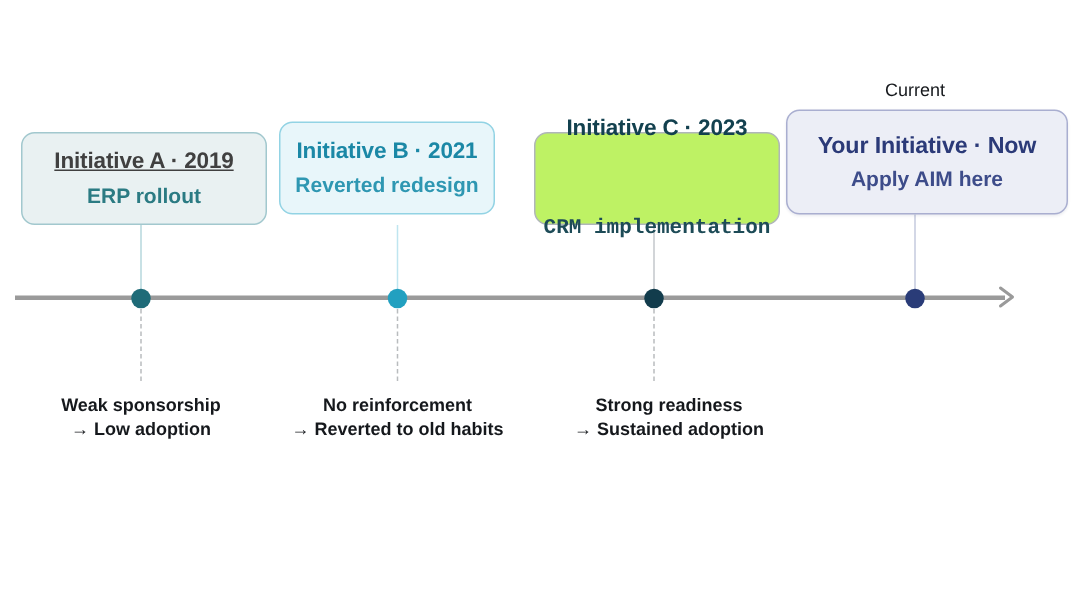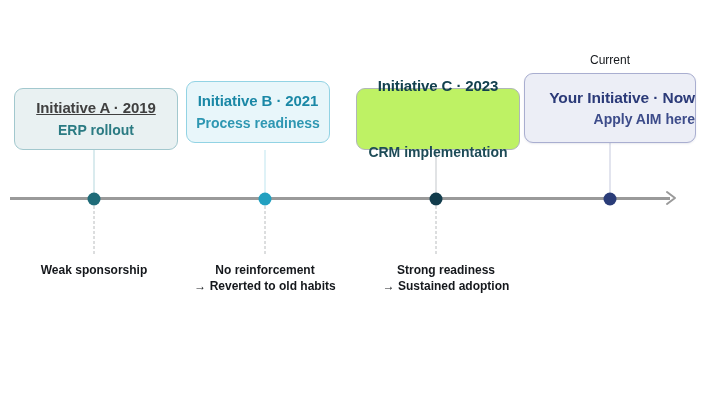--- a/index.html
+++ b/index.html
@@ -169,7 +169,7 @@
     <div class="card-sub">CRM implementation</div>
   </div>
 
-  <div class="card v-now" style="left:524px; top:73px; width:172px; height:70px;align-items:flex-end;">
+  <div class="card v-now" style="left:524px; top:73px; width:188px; height:70px;">
     <div class="card-title">Your Initiative · Now</div>
     <div class="card-sub">Apply AIM here</div>
   </div>

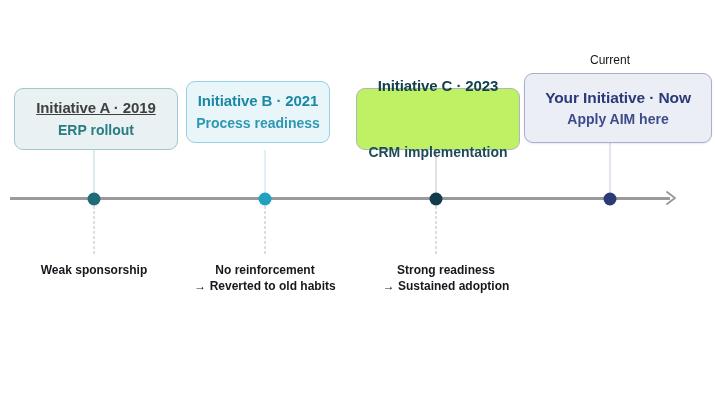--- a/index.html
+++ b/index.html
@@ -161,7 +161,7 @@
 
   <div class="card v-b" style="left:186px; top:70px; width:144px; height:62px;margin-top:11px;">
     <div class="card-title">Initiative B · 2021</div>
-    <div class="card-sub">Process readiness</div>
+    <div class="card-sub">Reverted redesign</div>
   </div>
 
   <div class="card v-c" style="left:356px; top:88px; width:164px; height:62px;">

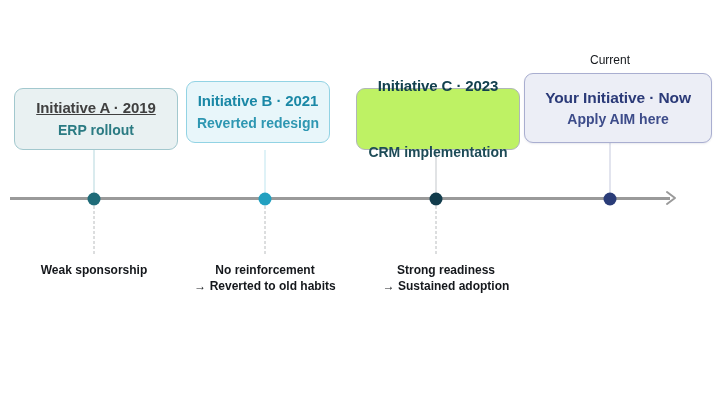--- a/index.html
+++ b/index.html
@@ -96,7 +96,7 @@
   
   .card.v-c { background: #bef264; border-color: #b0b6b9; gap: 44px; }
   .card.v-c .card-title { color: #13414f; }
-  .card.v-c .card-sub   { color: #1d4b57; }
+  .card.v-c .card-sub   { color: #1d4b57; font-family: Liberation Mono, monospace; }
 
   
   .card.v-now {

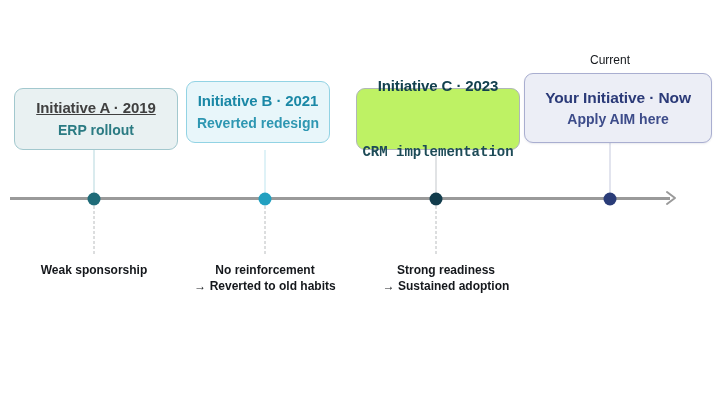--- a/index.html
+++ b/index.html
@@ -178,6 +178,7 @@
 
   <div class="note" style="left:94px; top:262px;">
     <span class="note-l1">Weak sponsorship</span>
+    <span class="note-l2">→ Low adoption</span>
   </div>
 
   <div class="note" style="left:265px; top:262px;">

